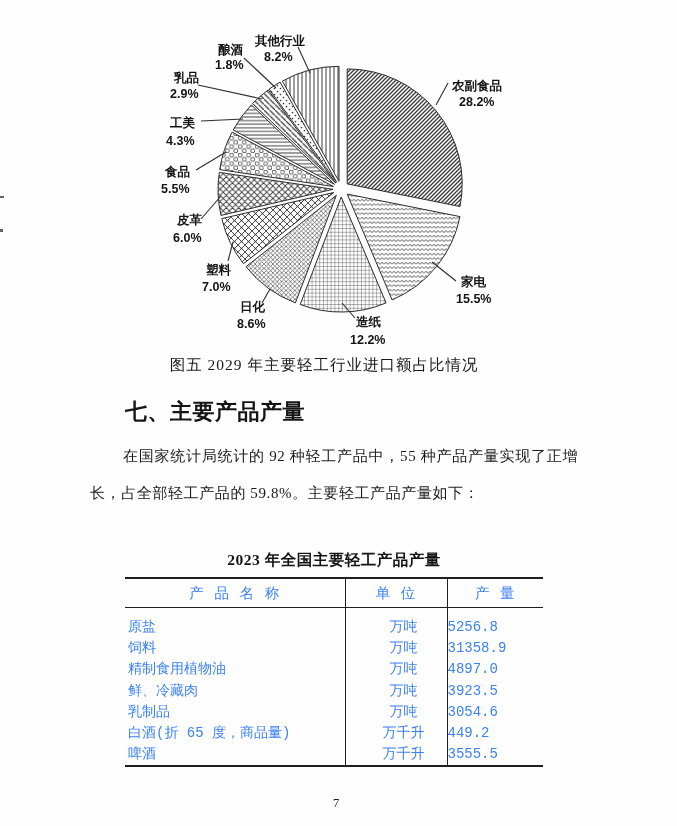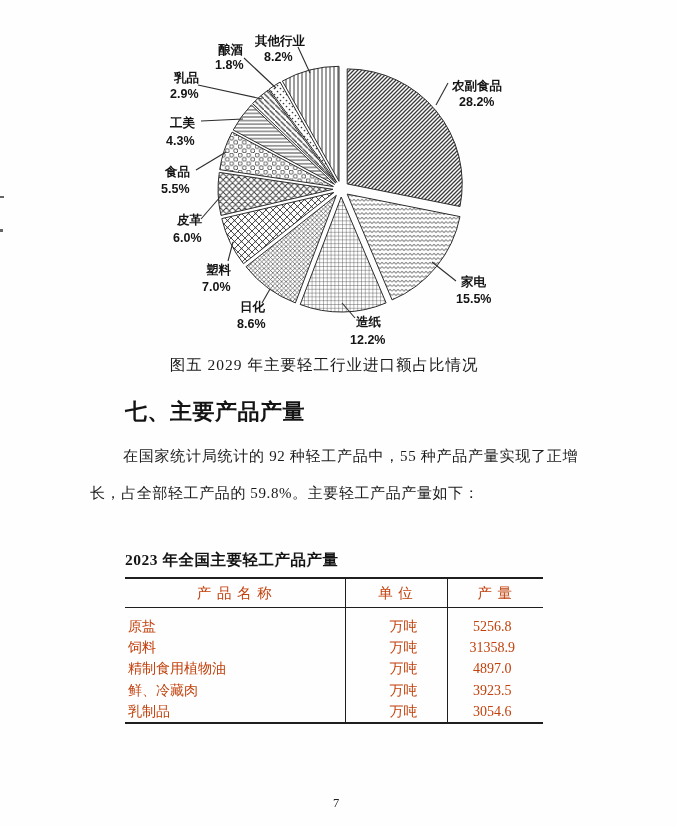--- a/index.html
+++ b/index.html
@@ -28,7 +28,7 @@
     text-align:justify;text-indent:33px;color:#1a1a1a;
   }
   .table-title{
-    position:absolute;left:125px;top:550px;width:418px;text-align:left;
+    position:absolute;left:125px;top:550px;width:418px;text-align:center;
     font-size:15.5px;font-weight:700;letter-spacing:.5px;color:#141414;
   }
   .table-wrap{position:absolute;left:125px;top:577px;}

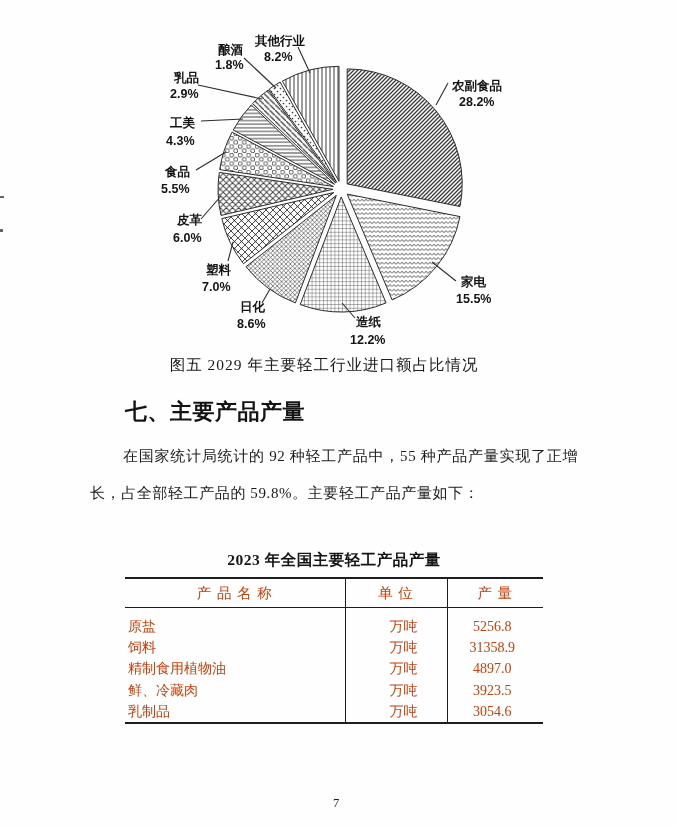--- a/index.html
+++ b/index.html
@@ -35,7 +35,7 @@
   #products-table{
     border-collapse:collapse;table-layout:fixed;width:418px;
     border-top:2px solid #1e1e1e;border-bottom:2px solid #1e1e1e;
-    font-size:14px;color:#c2410c;
+    font-size:14px;color:#3b82f6;font-family:Liberation Mono, monospace;
   }
   #products-table col.c1{width:220px;}
   #products-table col.c2{width:102px;}

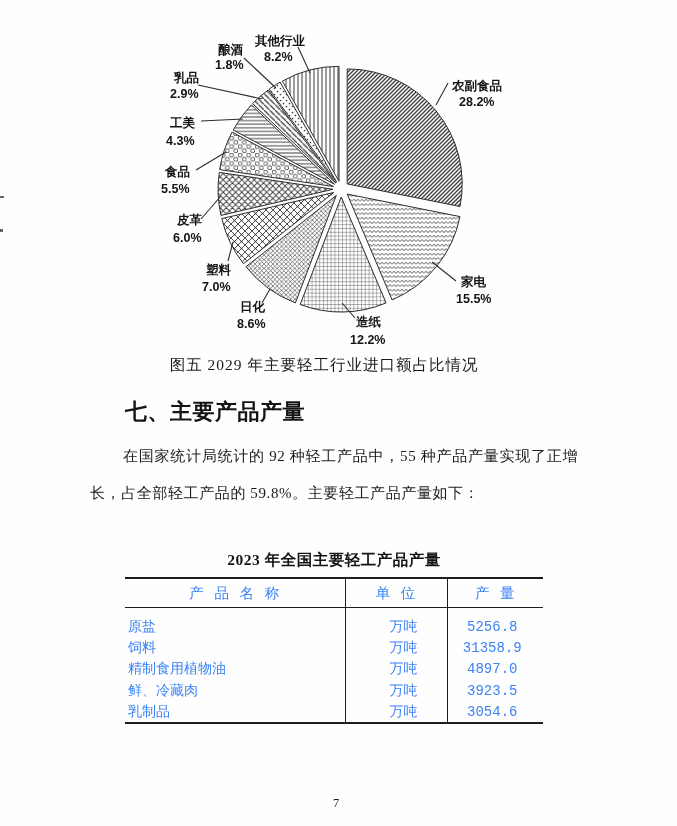--- a/index.html
+++ b/index.html
@@ -51,7 +51,7 @@
   #products-table tbody tr:first-child td{padding-top:10px;}
   .col-name{text-align:left;padding-left:3px !important;}
   .col-unit{text-align:center;padding-left:15px !important;}
-  .col-output{text-align:center;padding-right:6px !important;}
+  .col-output{text-align:left;padding-right:6px !important;}
   .page-number{
     position:absolute;top:796px;left:0;width:672px;text-align:center;
     font-size:12.5px;color:#222;

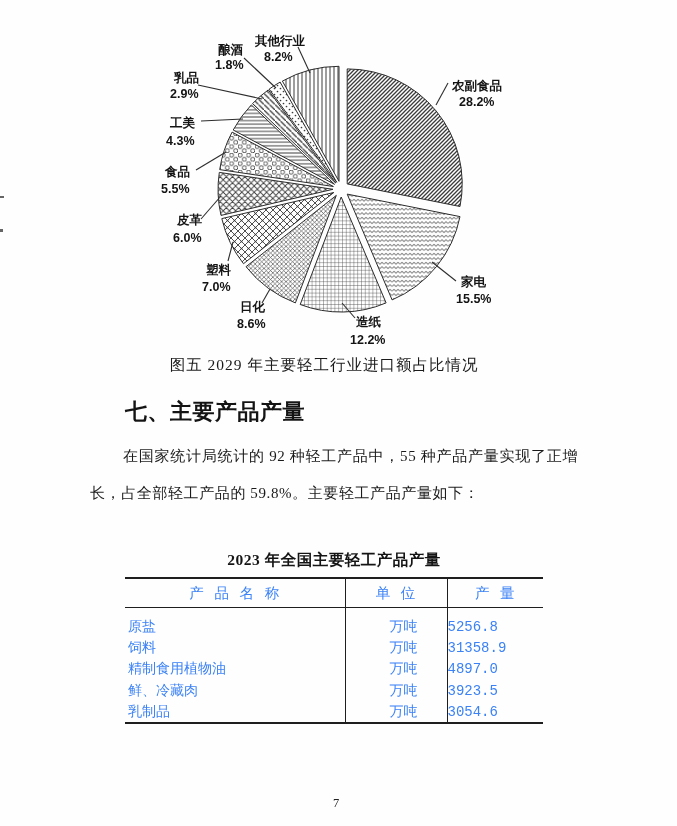--- a/index.html
+++ b/index.html
@@ -198,6 +198,11 @@
             <td class="col-unit">万吨</td>
             <td class="col-output">3054.6</td>
           </tr>
+          <tr>
+            <td class="col-name">白酒(折 65 度，商品量)</td>
+            <td class="col-unit">万千升</td>
+            <td class="col-output">449.2</td>
+          </tr>
         </tbody>
     </table>
   </div>

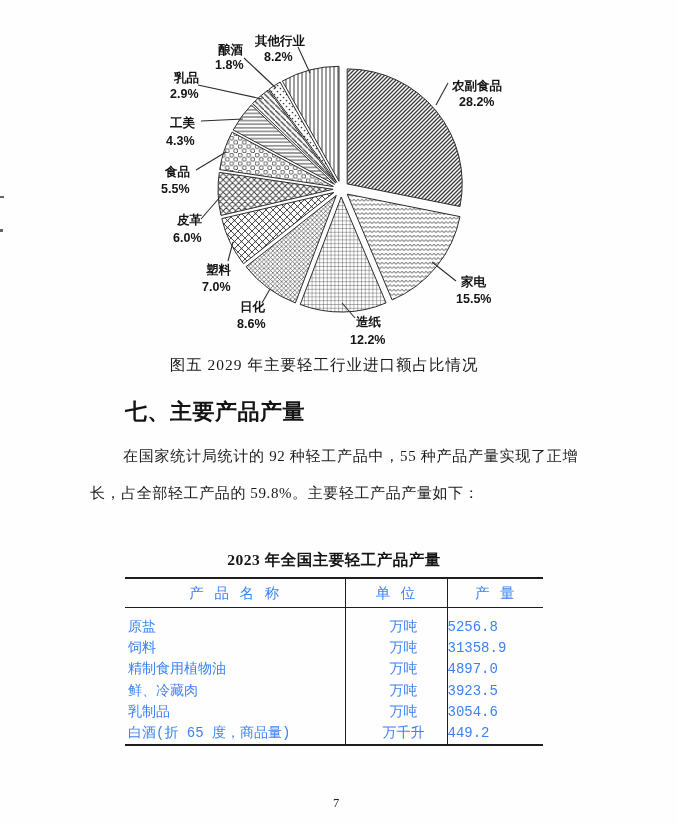--- a/index.html
+++ b/index.html
@@ -203,6 +203,11 @@
             <td class="col-unit">万千升</td>
             <td class="col-output">449.2</td>
           </tr>
+          <tr>
+            <td class="col-name">啤酒</td>
+            <td class="col-unit">万千升</td>
+            <td class="col-output">3555.5</td>
+          </tr>
         </tbody>
     </table>
   </div>

